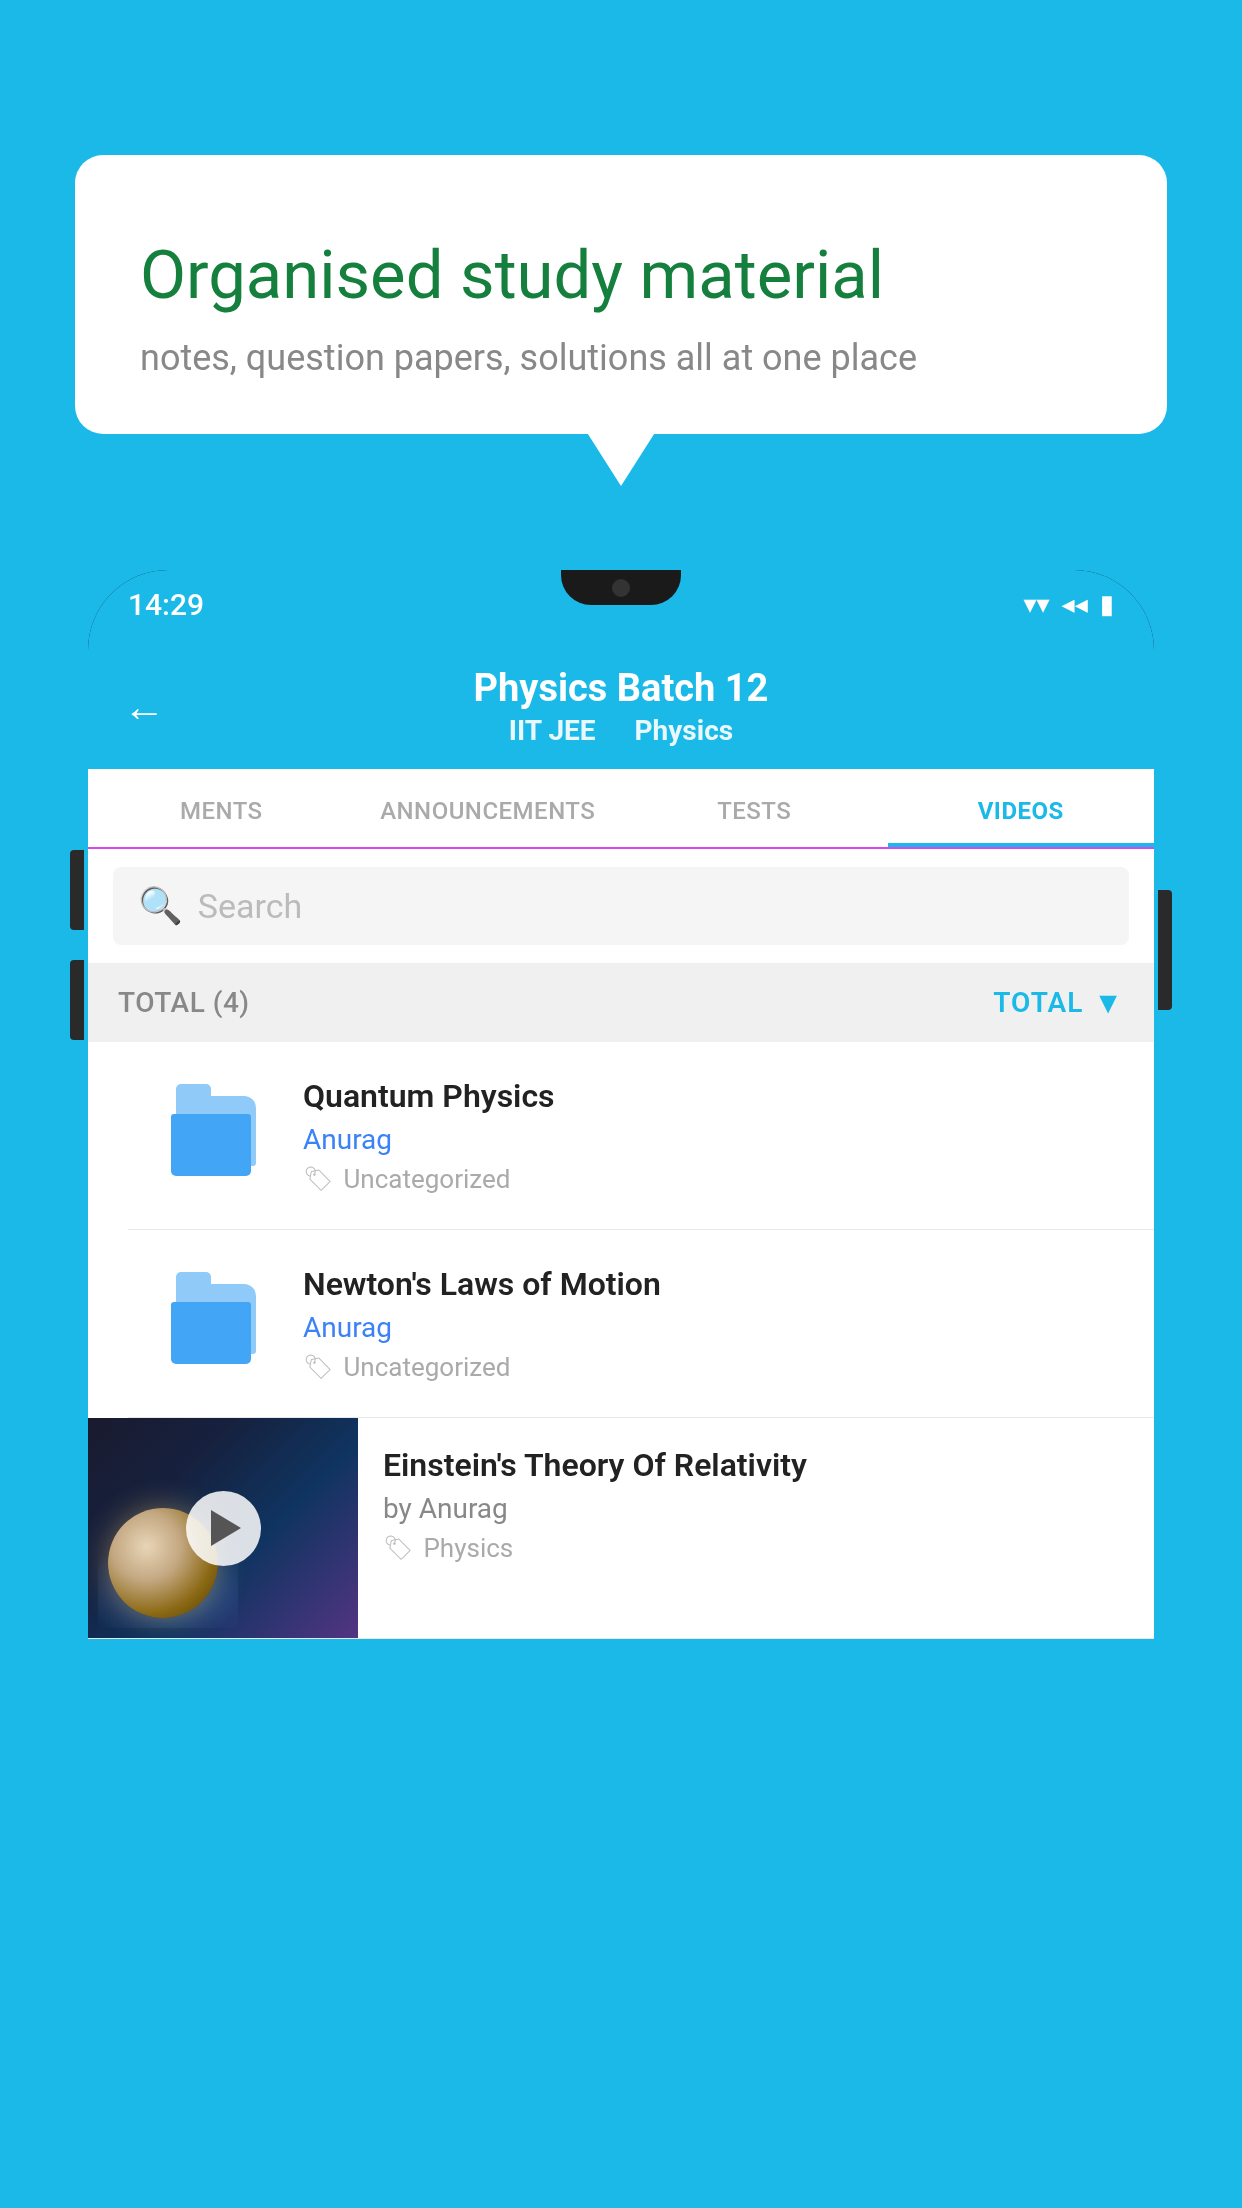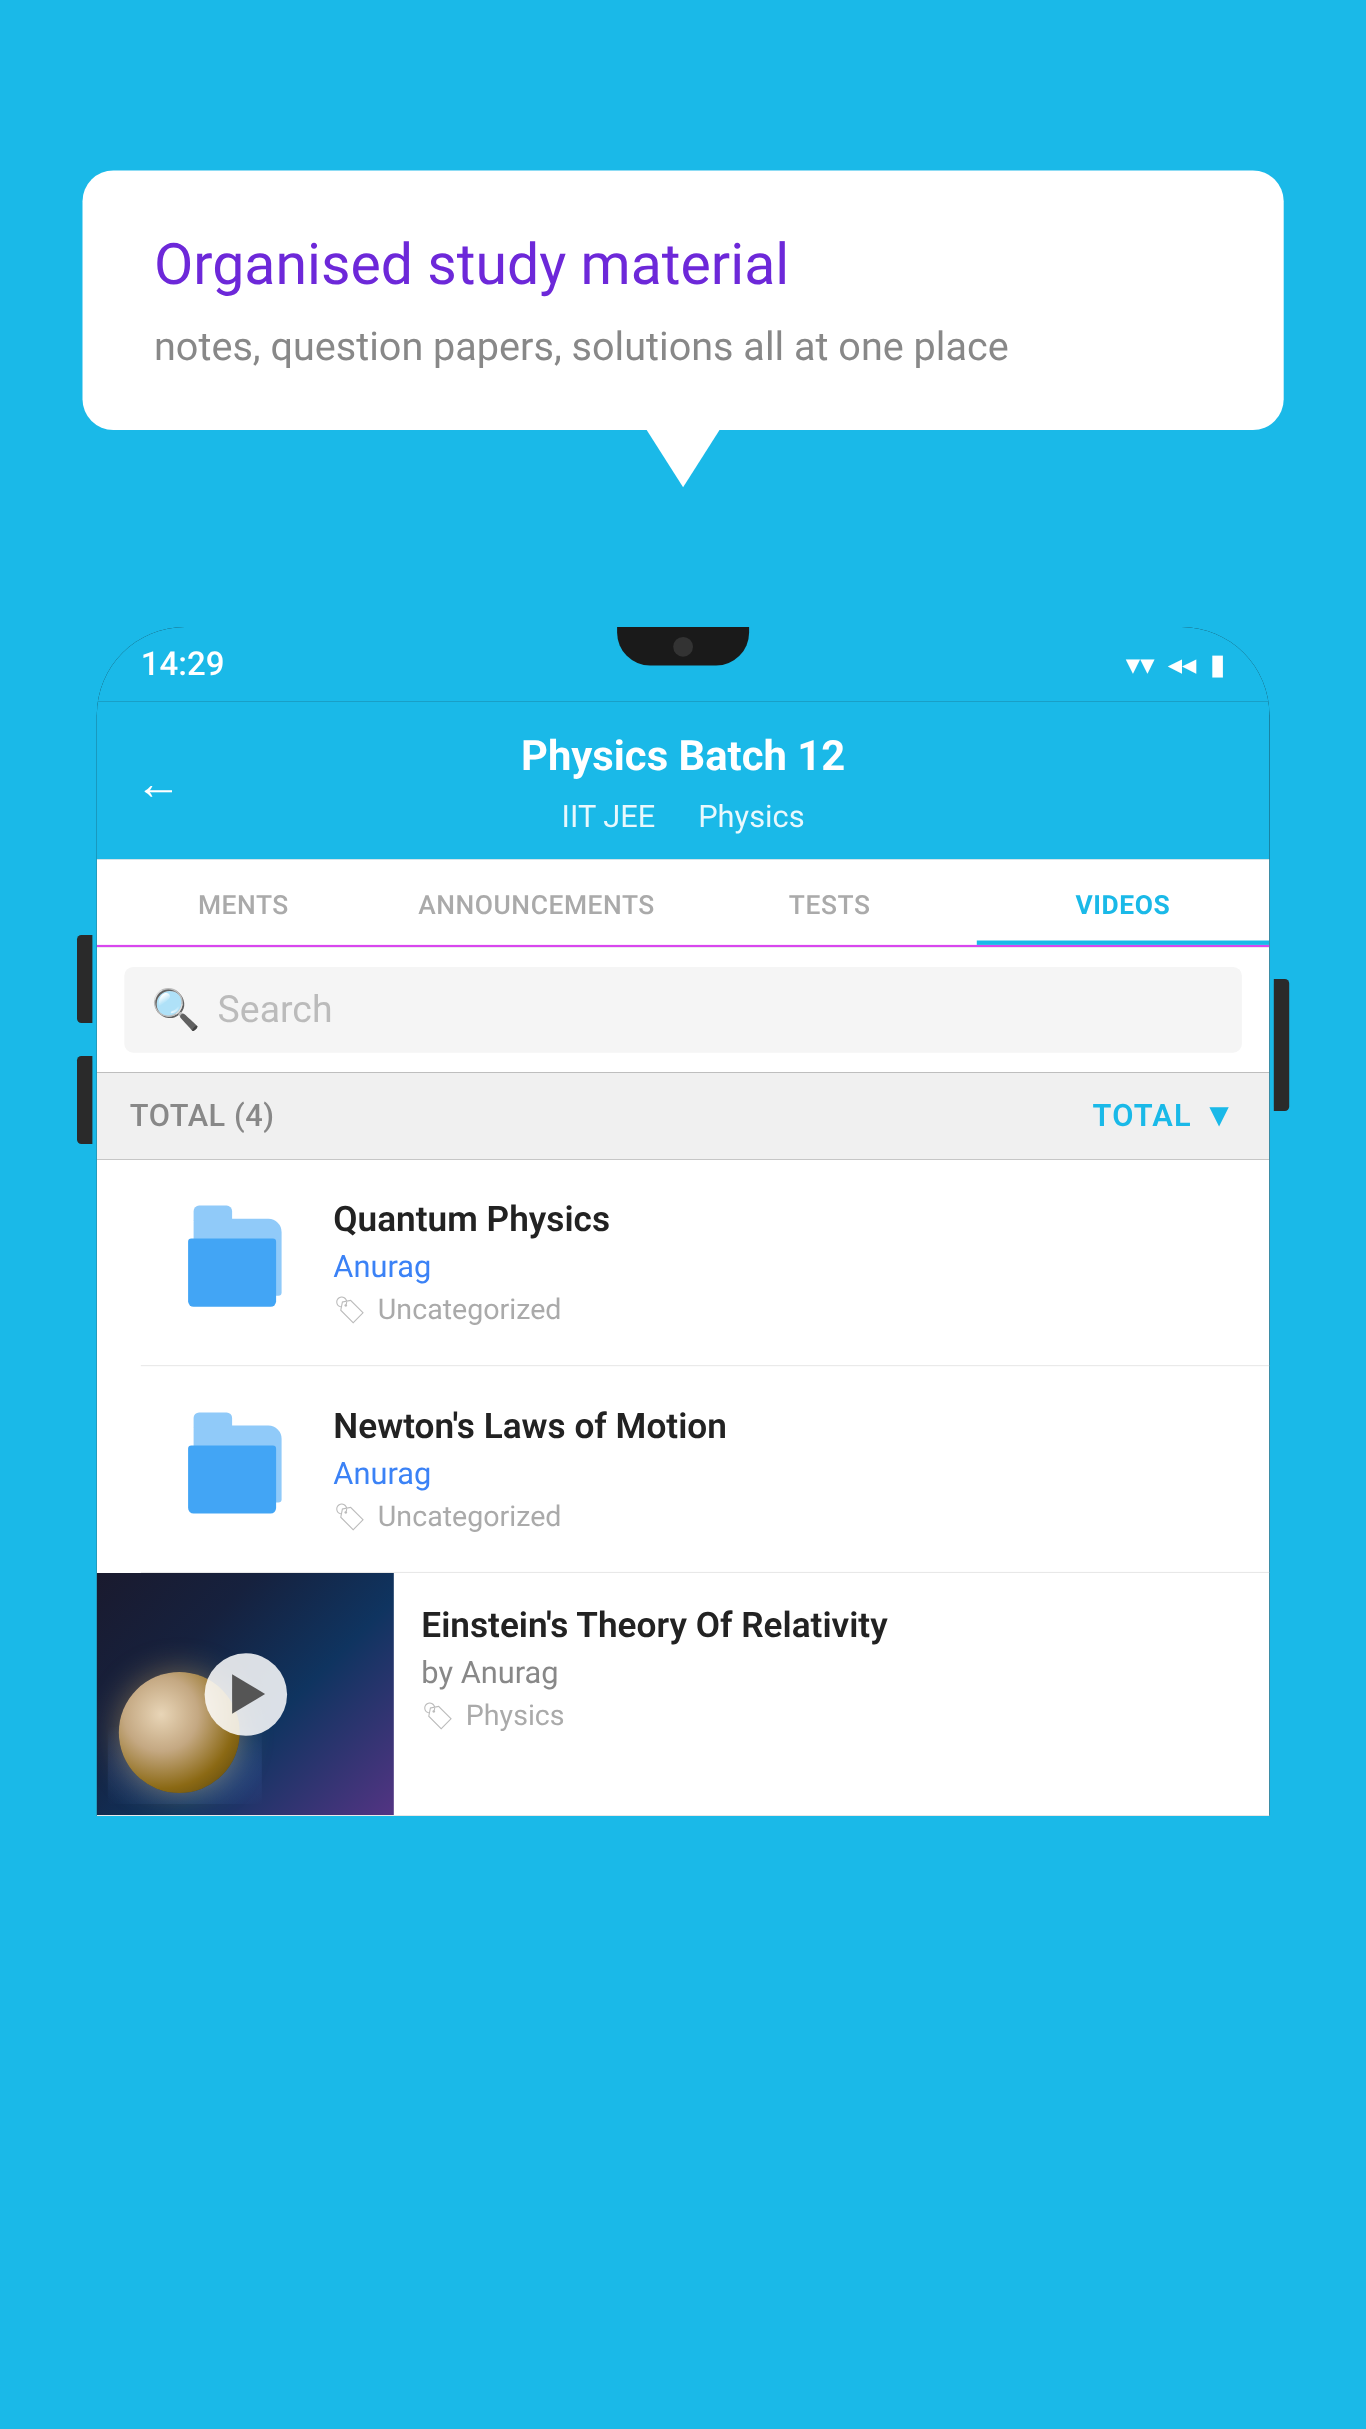--- a/index.html
+++ b/index.html
@@ -38,11 +38,12 @@
     }
 
     .bubble-title {
-      color: #6d28d9;
-      font-size: 52px;
+      color: #15803d;
+      font-size: 67px;
       font-weight: 400;
       line-height: 1.2;
       margin-bottom: 22px;
+      margin-top: 25px;
     }
 
     .bubble-subtitle {

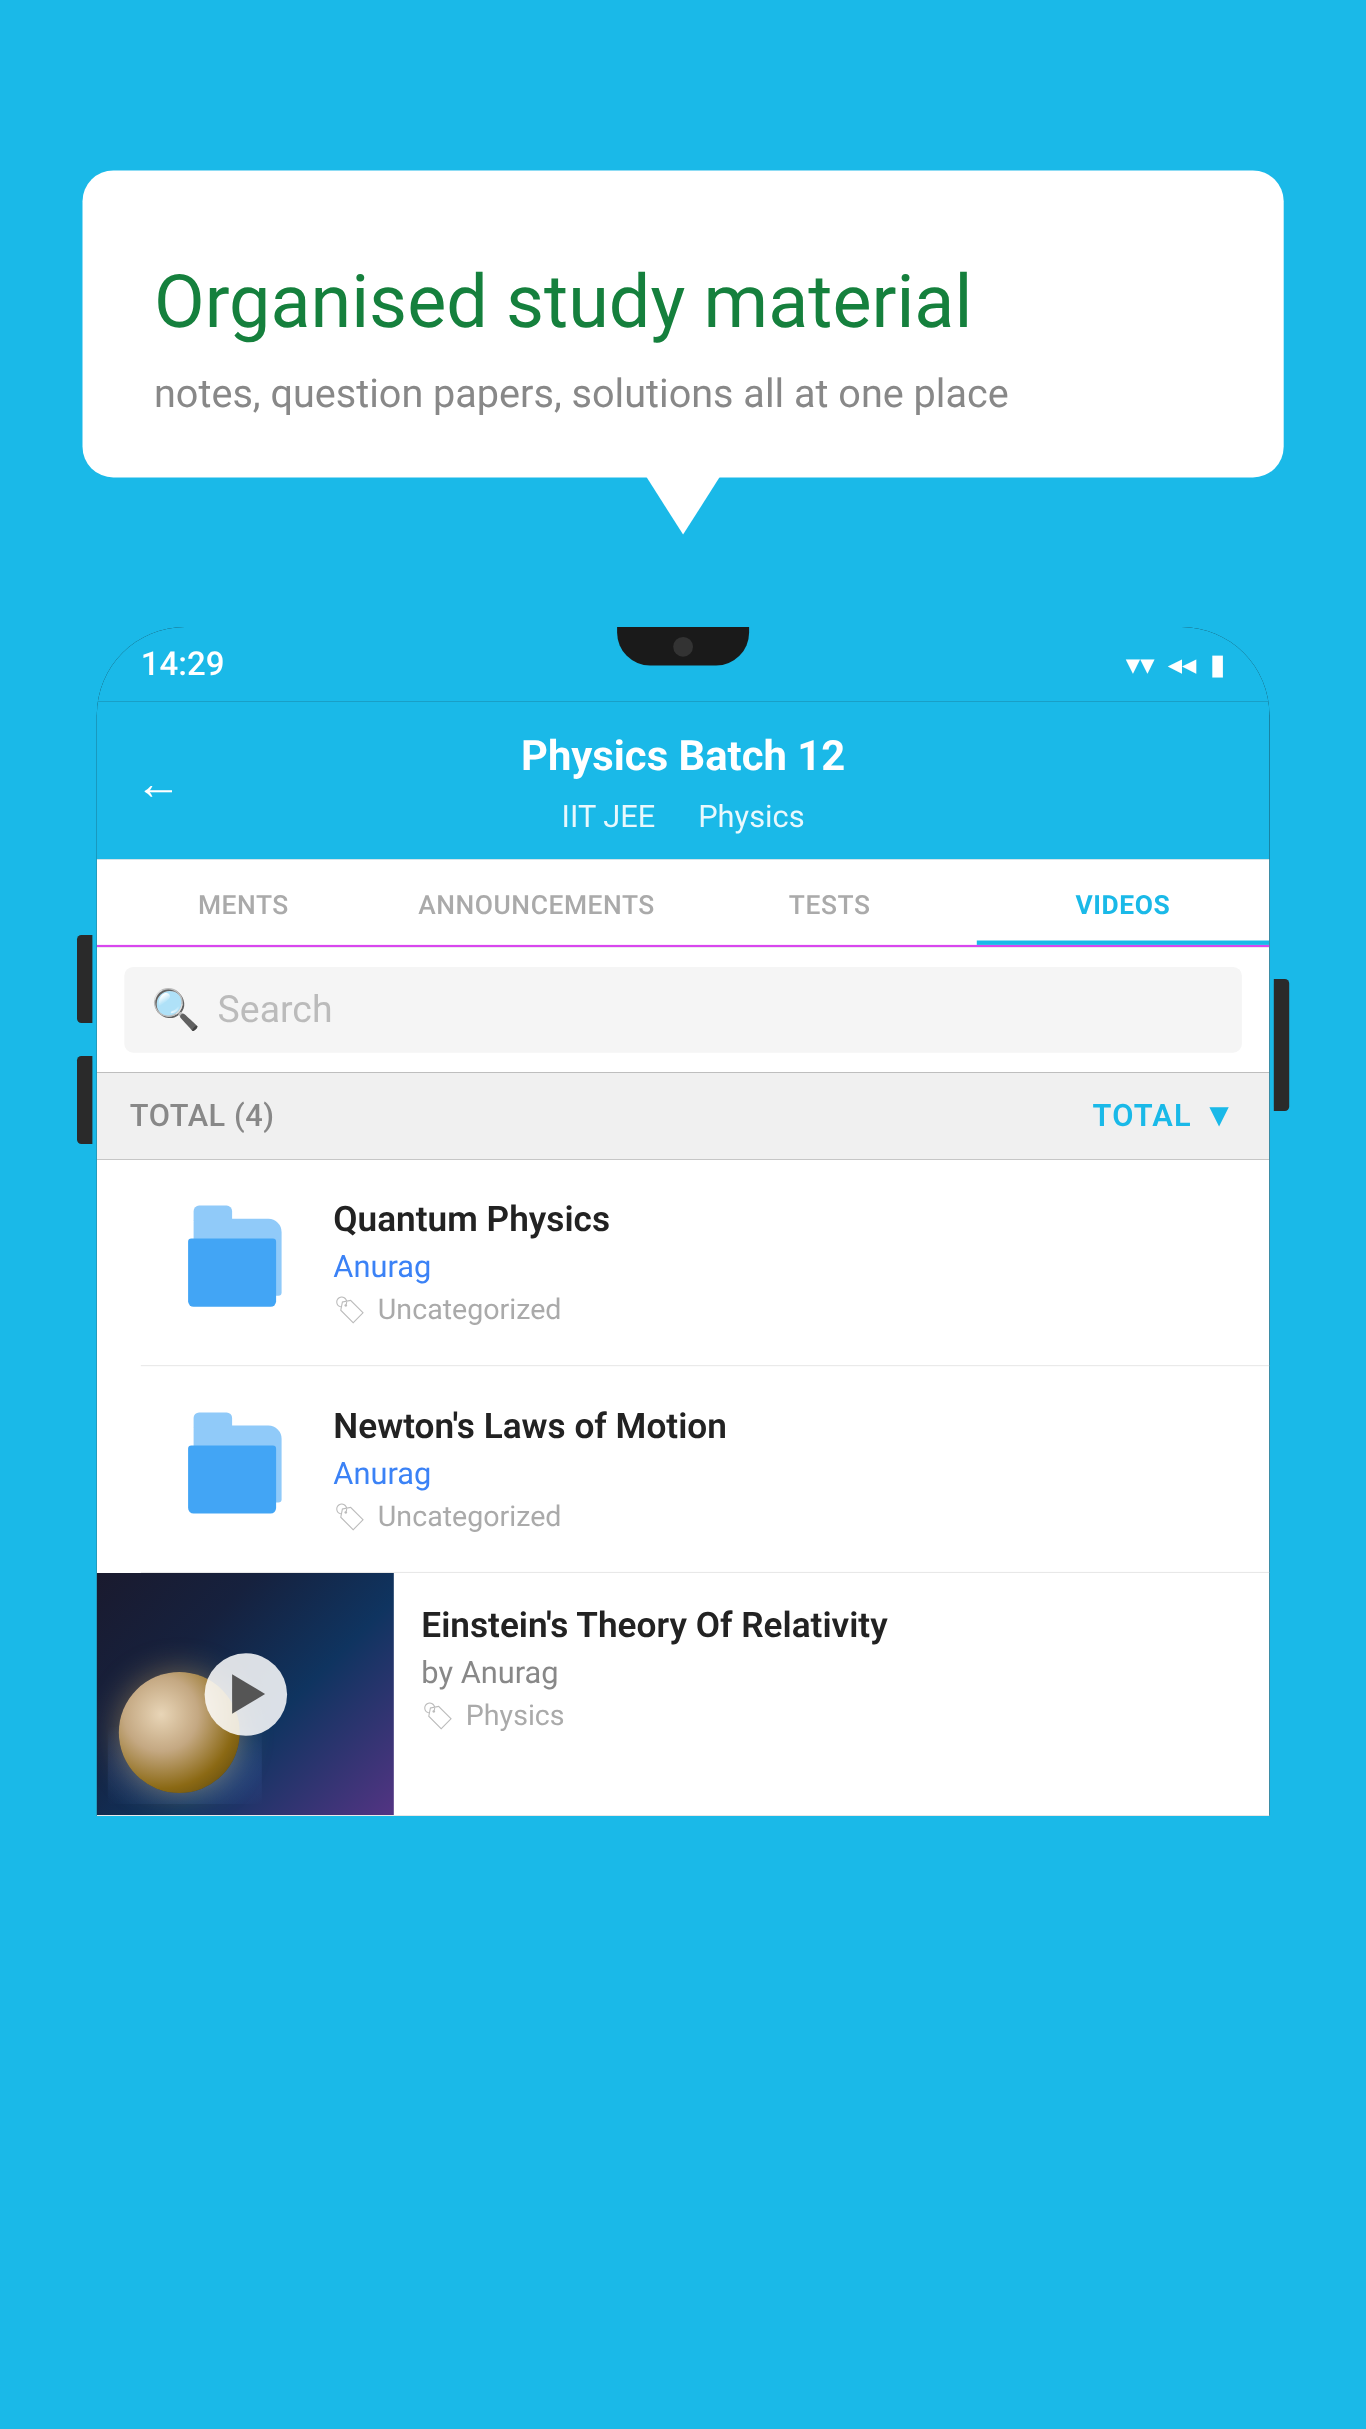--- a/index.html
+++ b/index.html
@@ -150,8 +150,8 @@
     .header-subtitle {
       color: rgba(255,255,255,0.9);
       font-size: 28px;
-      font-weight: 400;
-      margin-top: 16px;
+      font-weight: 700;
+      margin-top: 4px;
     }
 
     .header-subtitle span {

